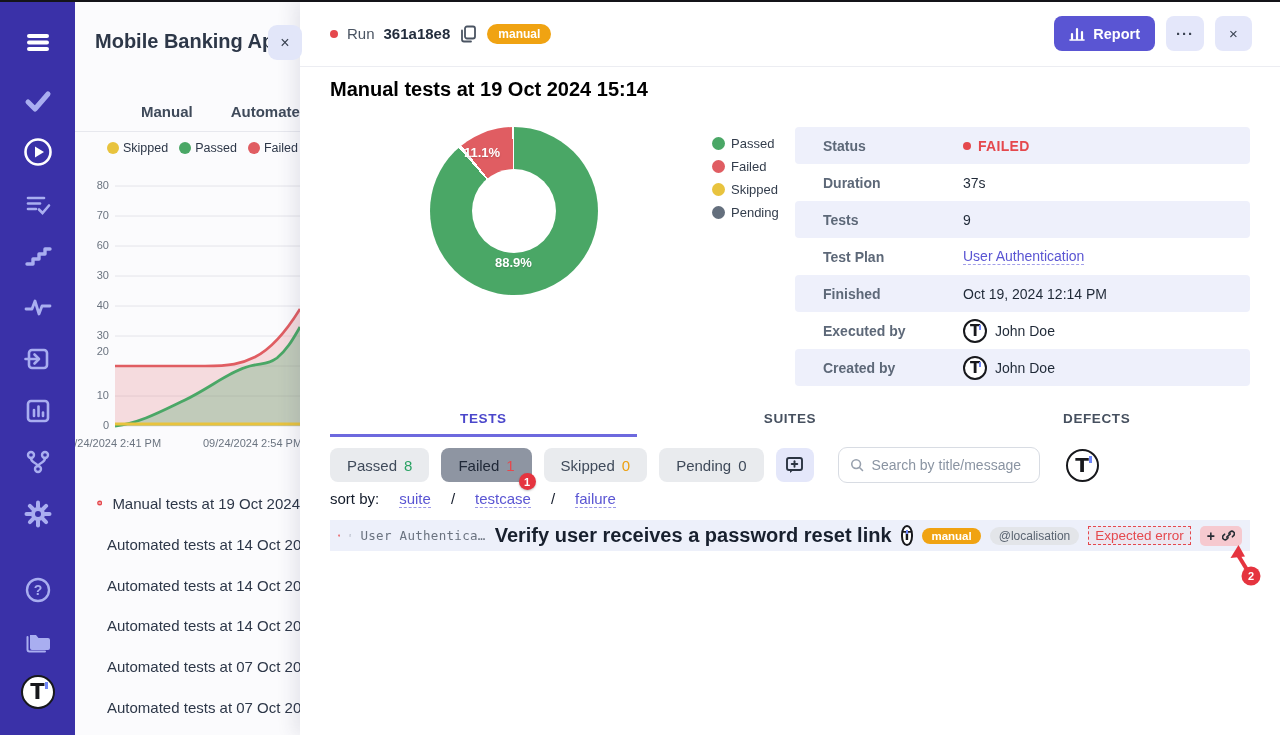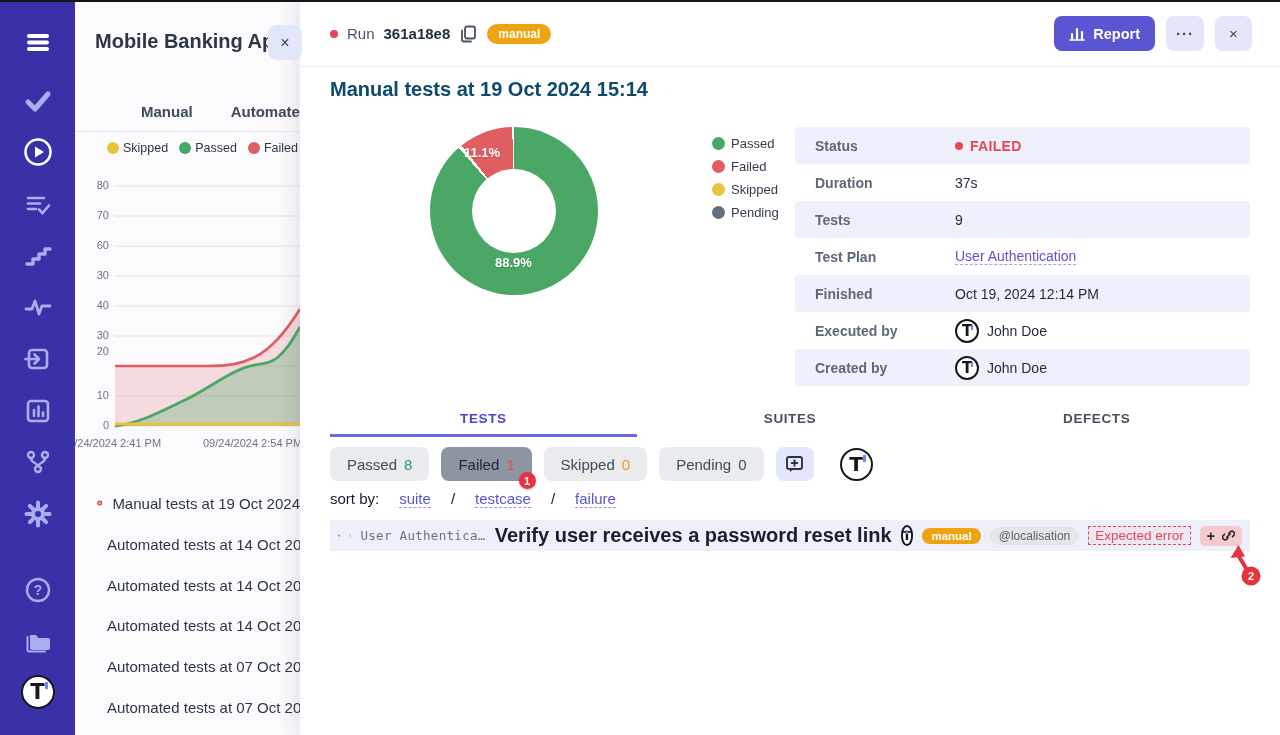--- a/index.html
+++ b/index.html
@@ -40,7 +40,7 @@
   .btn-report { height:35px; padding:0 15px; border-radius:8px; background:#5a55d3; color:#fff; font-size:14.5px; font-weight:bold; display:flex; align-items:center; gap:8px; cursor:pointer; }
   .btn-sq { min-width:37px; height:35px; padding:0 10px; border-radius:8px; background:#e4e7fa; color:#3a4352; font-size:15px; display:flex; align-items:center; justify-content:center; cursor:pointer; }
 
-  .o-title { position:absolute; left:30px; top:78px; font-size:20px; font-weight:bold; color:#0c4a6e; }
+  .o-title { position:absolute; left:30px; top:78px; font-size:20px; font-weight:bold; color:#000000; }
 
   
   .donut { position:absolute; left:130px; top:127px; width:168px; height:168px; border-radius:50%;

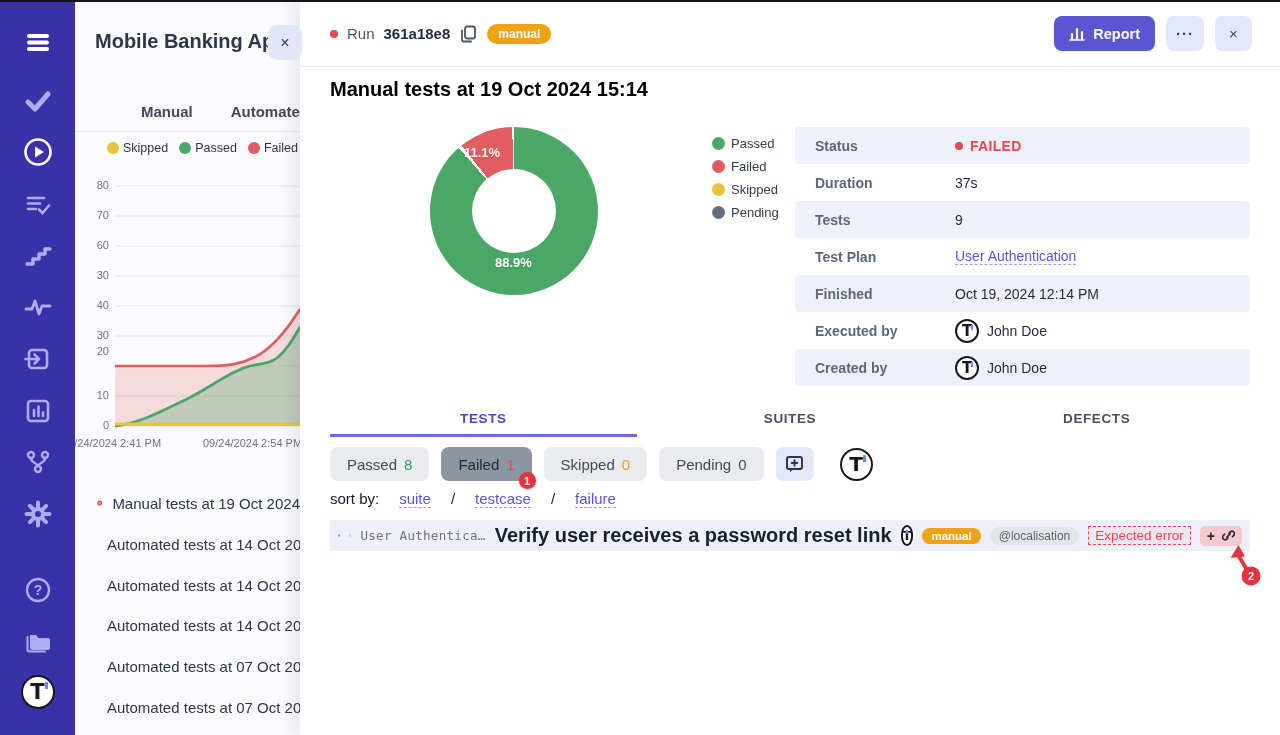--- a/index.html
+++ b/index.html
@@ -55,7 +55,7 @@
 
   
   .details { position:absolute; left:495px; top:127px; width:455px; }
-  .d-row { height:37px; display:flex; align-items:center; padding-left:20px; font-size:14px; border-radius:4px; }
+  .d-row { height:37px; display:flex; align-items:center; padding-left:28px; font-size:14px; border-radius:4px; }
   .d-row.alt { background:#eef0fb; }
   .d-lab { width:140px; font-weight:bold; color:#5d6878; }
   .d-val { color:#1f2937; display:flex; align-items:center; gap:8px; }

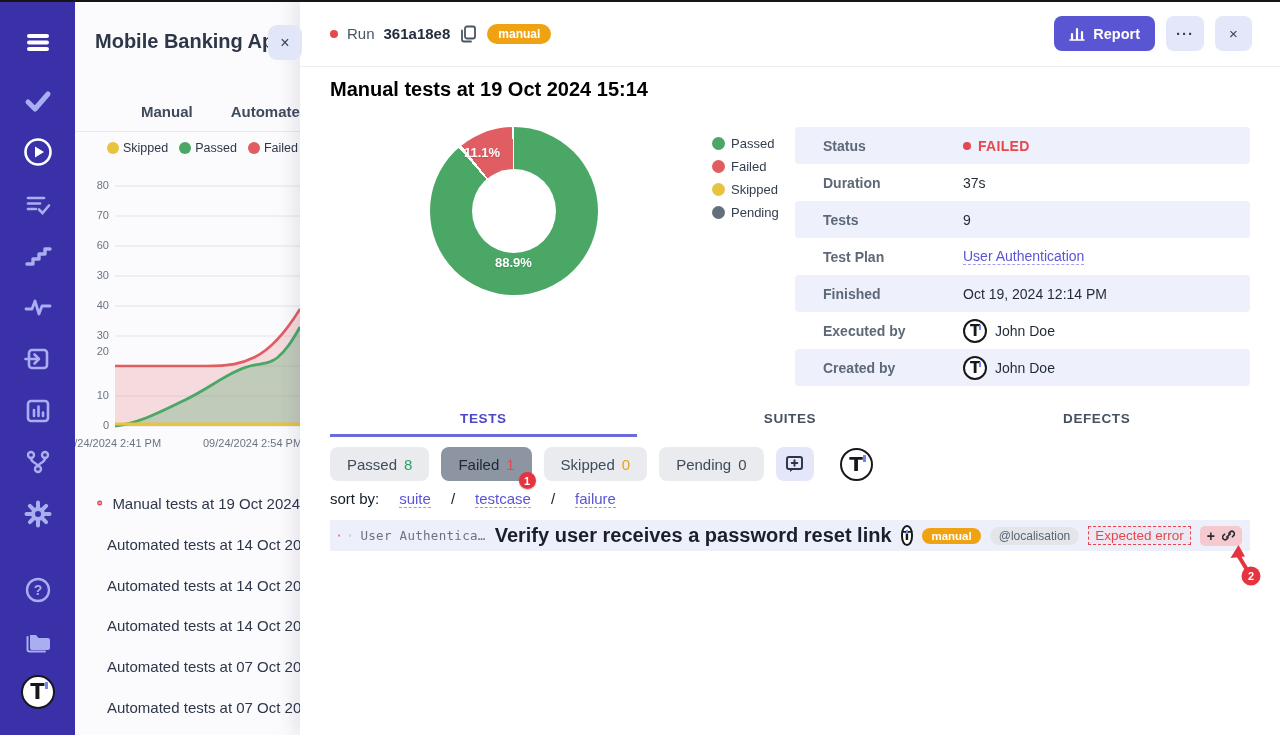--- a/index.html
+++ b/index.html
@@ -454,6 +454,13 @@
           <line x1="6.7" y1="8" x2="12.3" y2="8" stroke="#2b3442" stroke-width="1.9" stroke-linecap="round"></line>
         </svg>
       </div>
+      <div class="search">
+        <svg width="16" height="16" viewBox="0 0 16 16">
+          <circle cx="7" cy="7" r="5" stroke="#98a1ae" stroke-width="1.8" fill="none"></circle>
+          <line x1="10.8" y1="10.8" x2="14.3" y2="14.3" stroke="#98a1ae" stroke-width="1.8" stroke-linecap="round"></line>
+        </svg>
+        <input type="text" placeholder="Search by title/message" style="">
+      </div>
       <div class="av-wrap">
         <span class="tlogo t33">
             <span>T</span>

